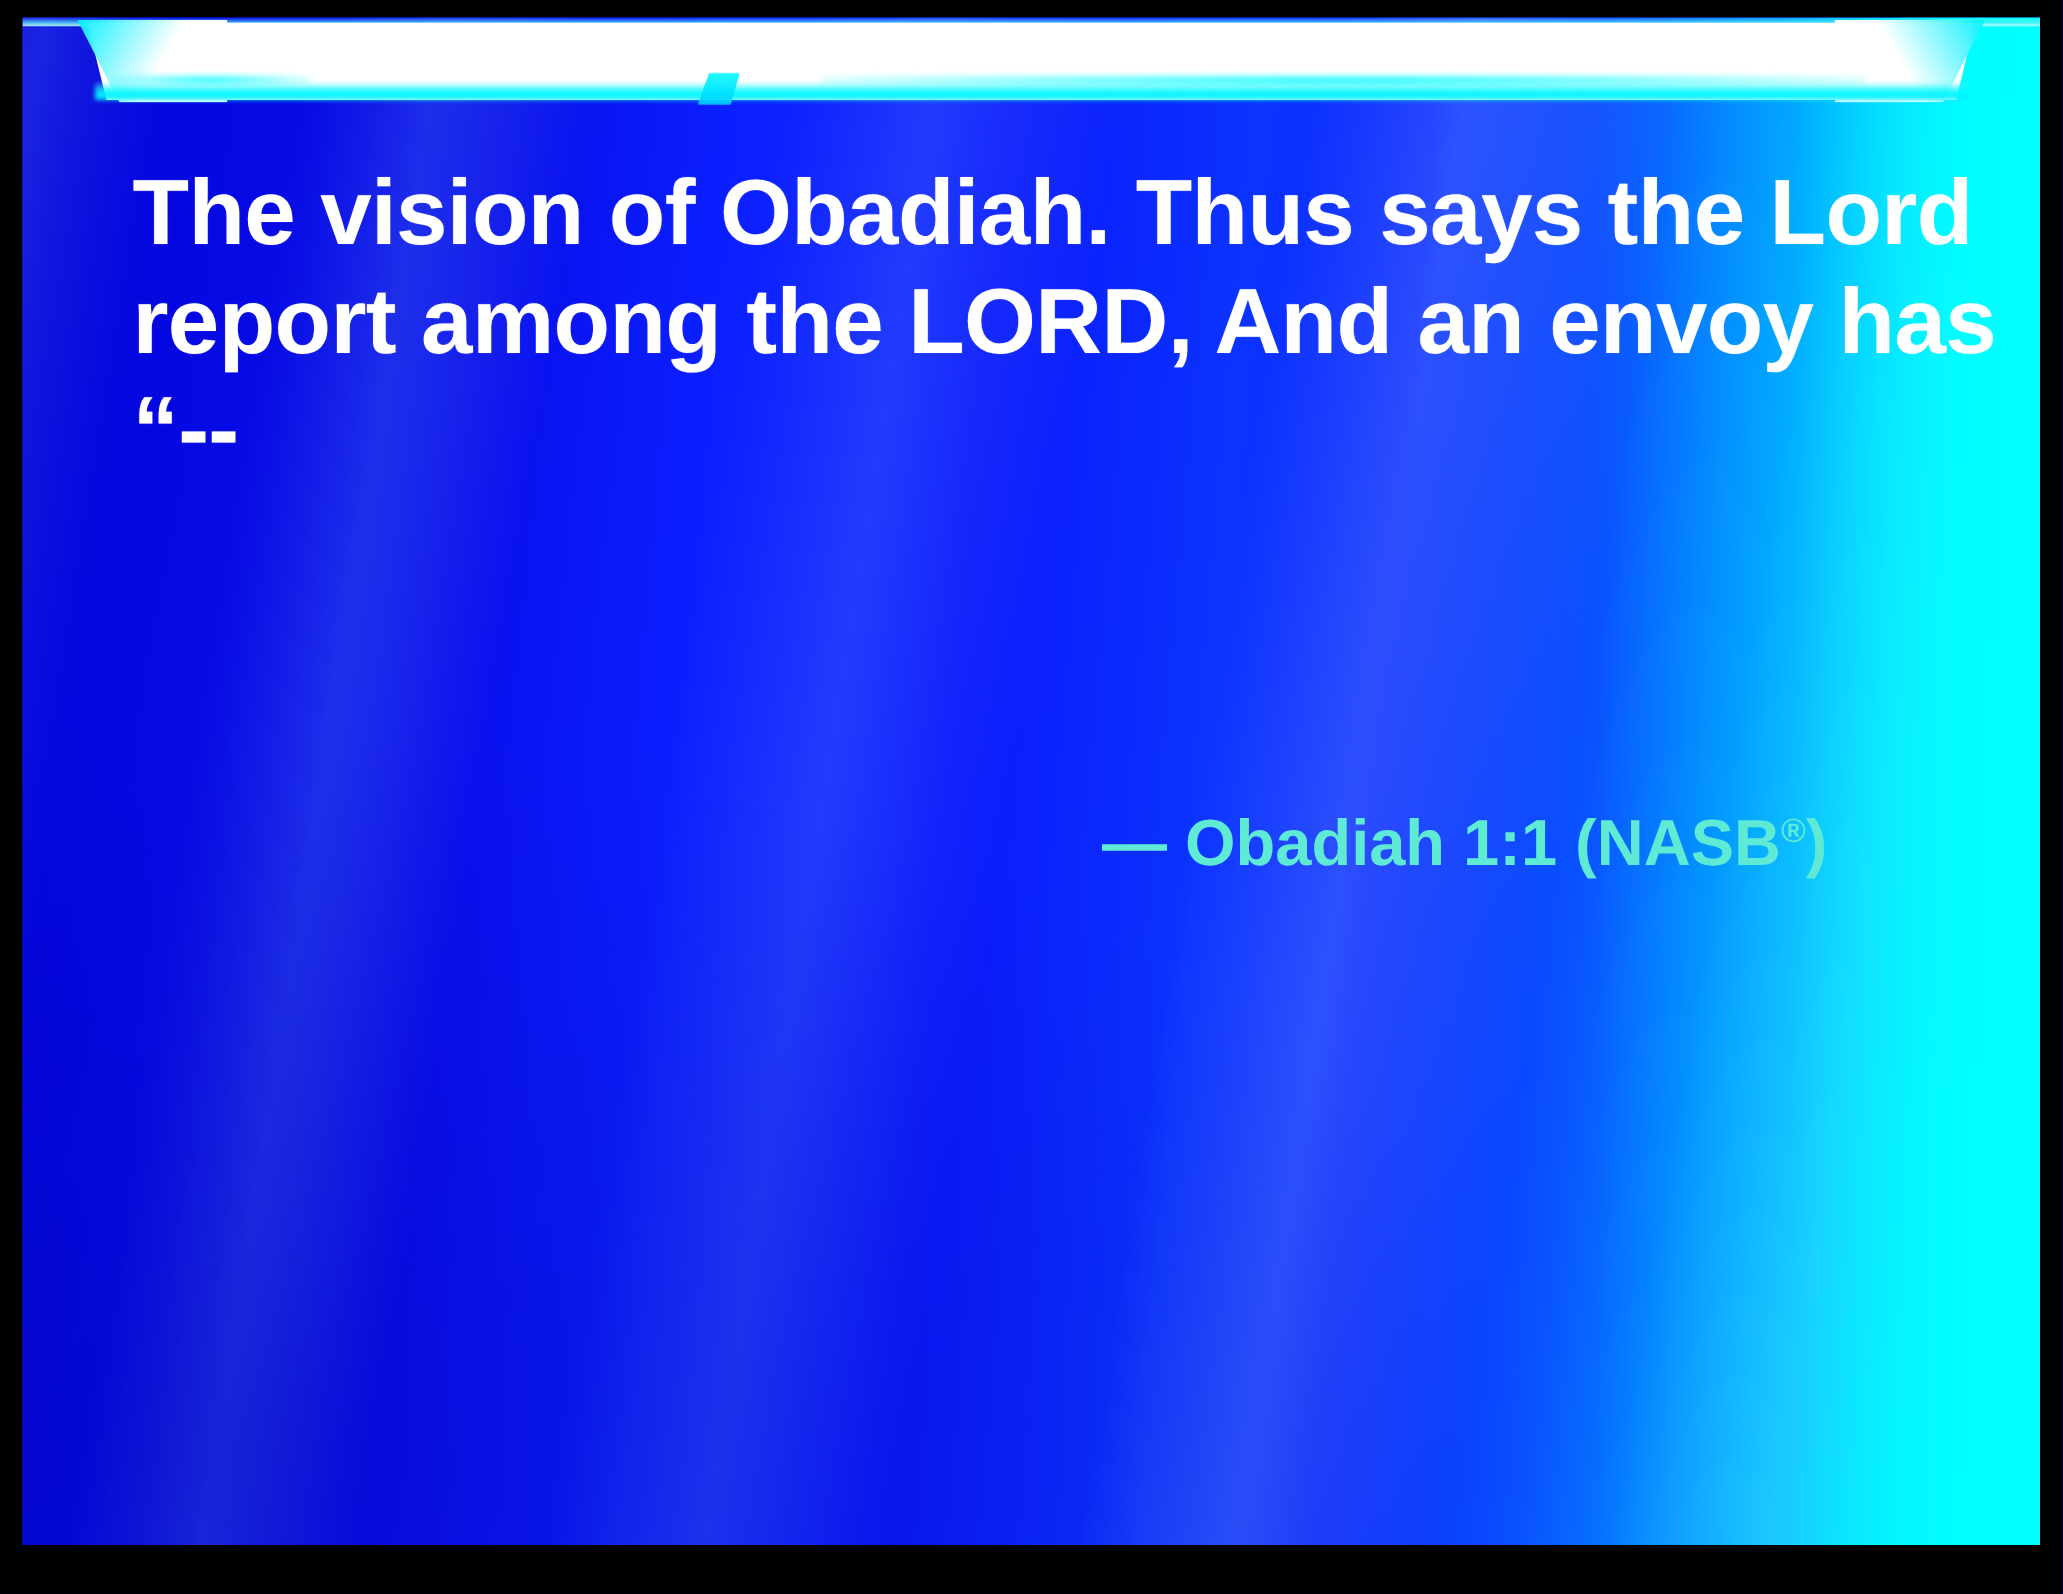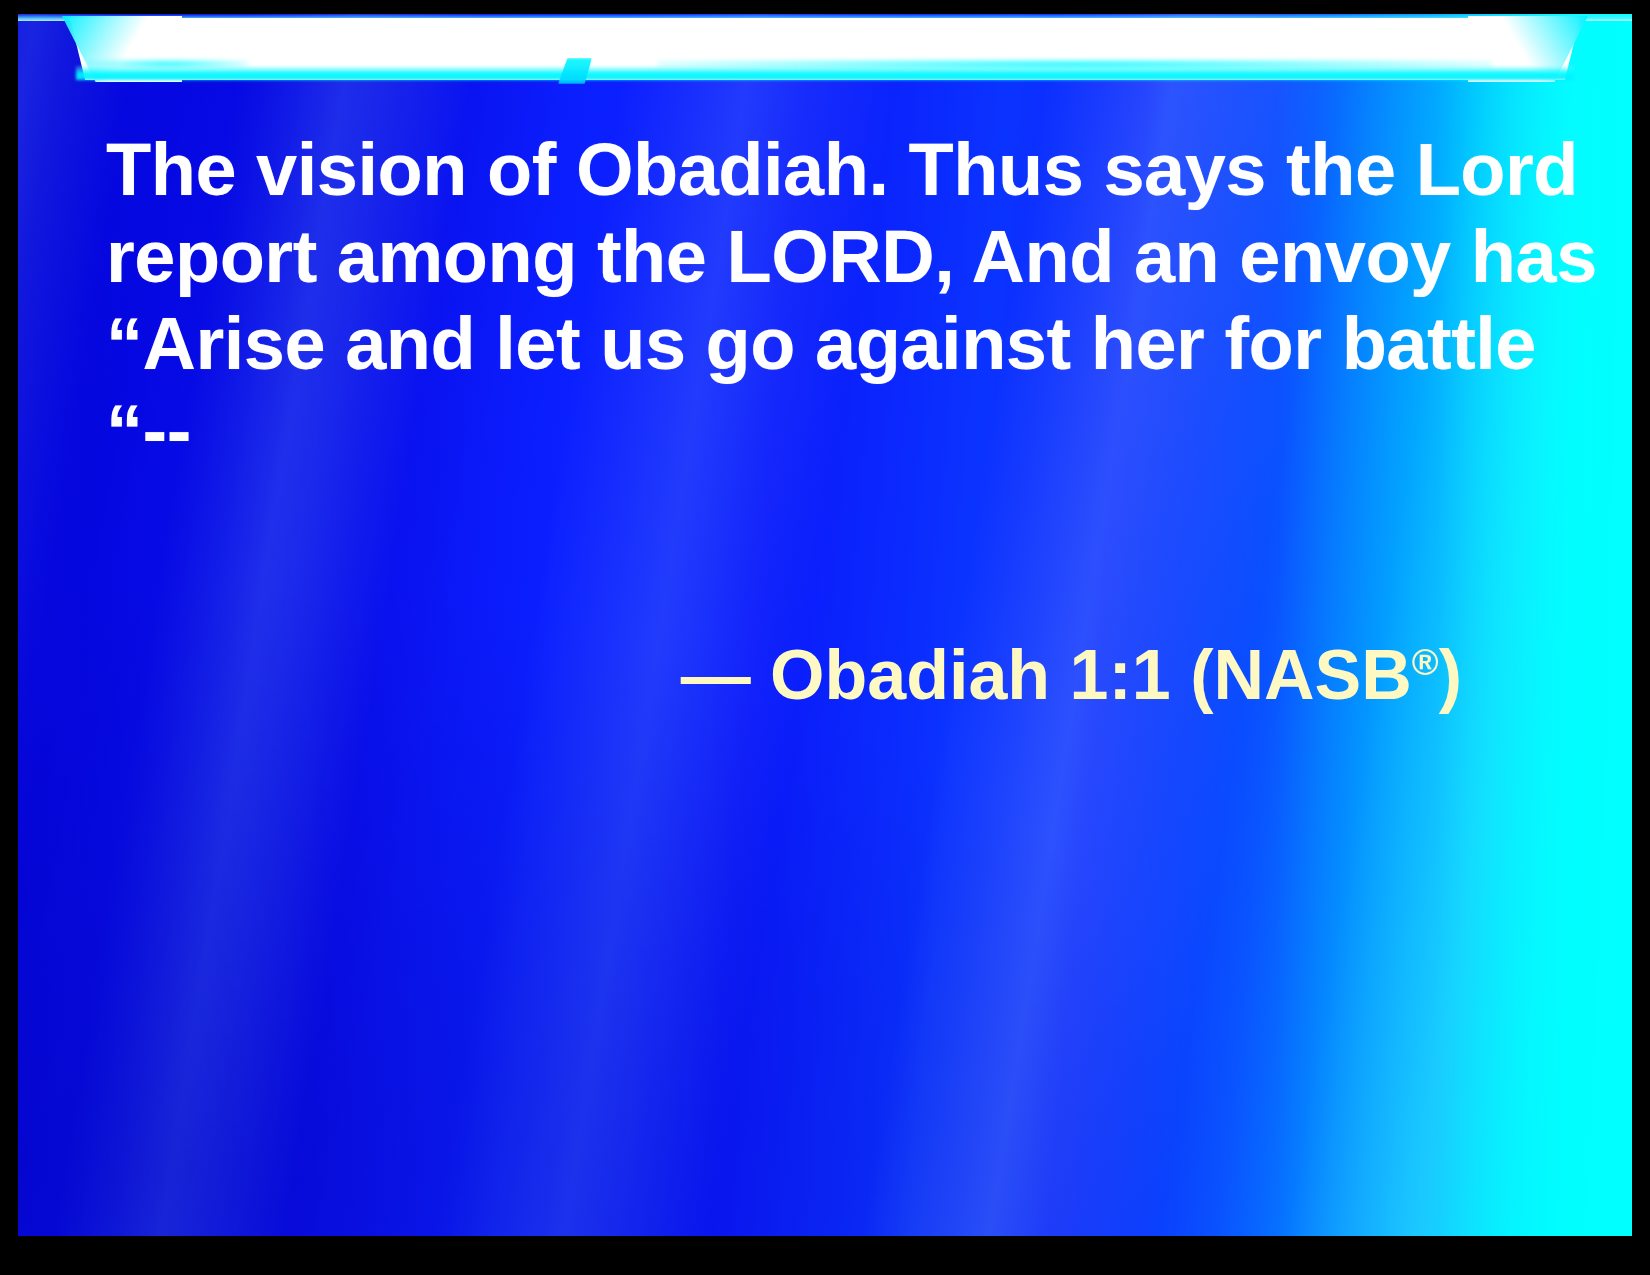--- a/index.html
+++ b/index.html
@@ -245,7 +245,6 @@
     <div id="verse">
       <div class="verse-line">The vision of Obadiah. Thus says the Lord</div>
       <div class="verse-line">report among the LORD, And an envoy has</div>
-      <div class="verse-line">“Arise and let us go against her for battle</div>
       <div class="verse-line">“--</div>
     </div>
 

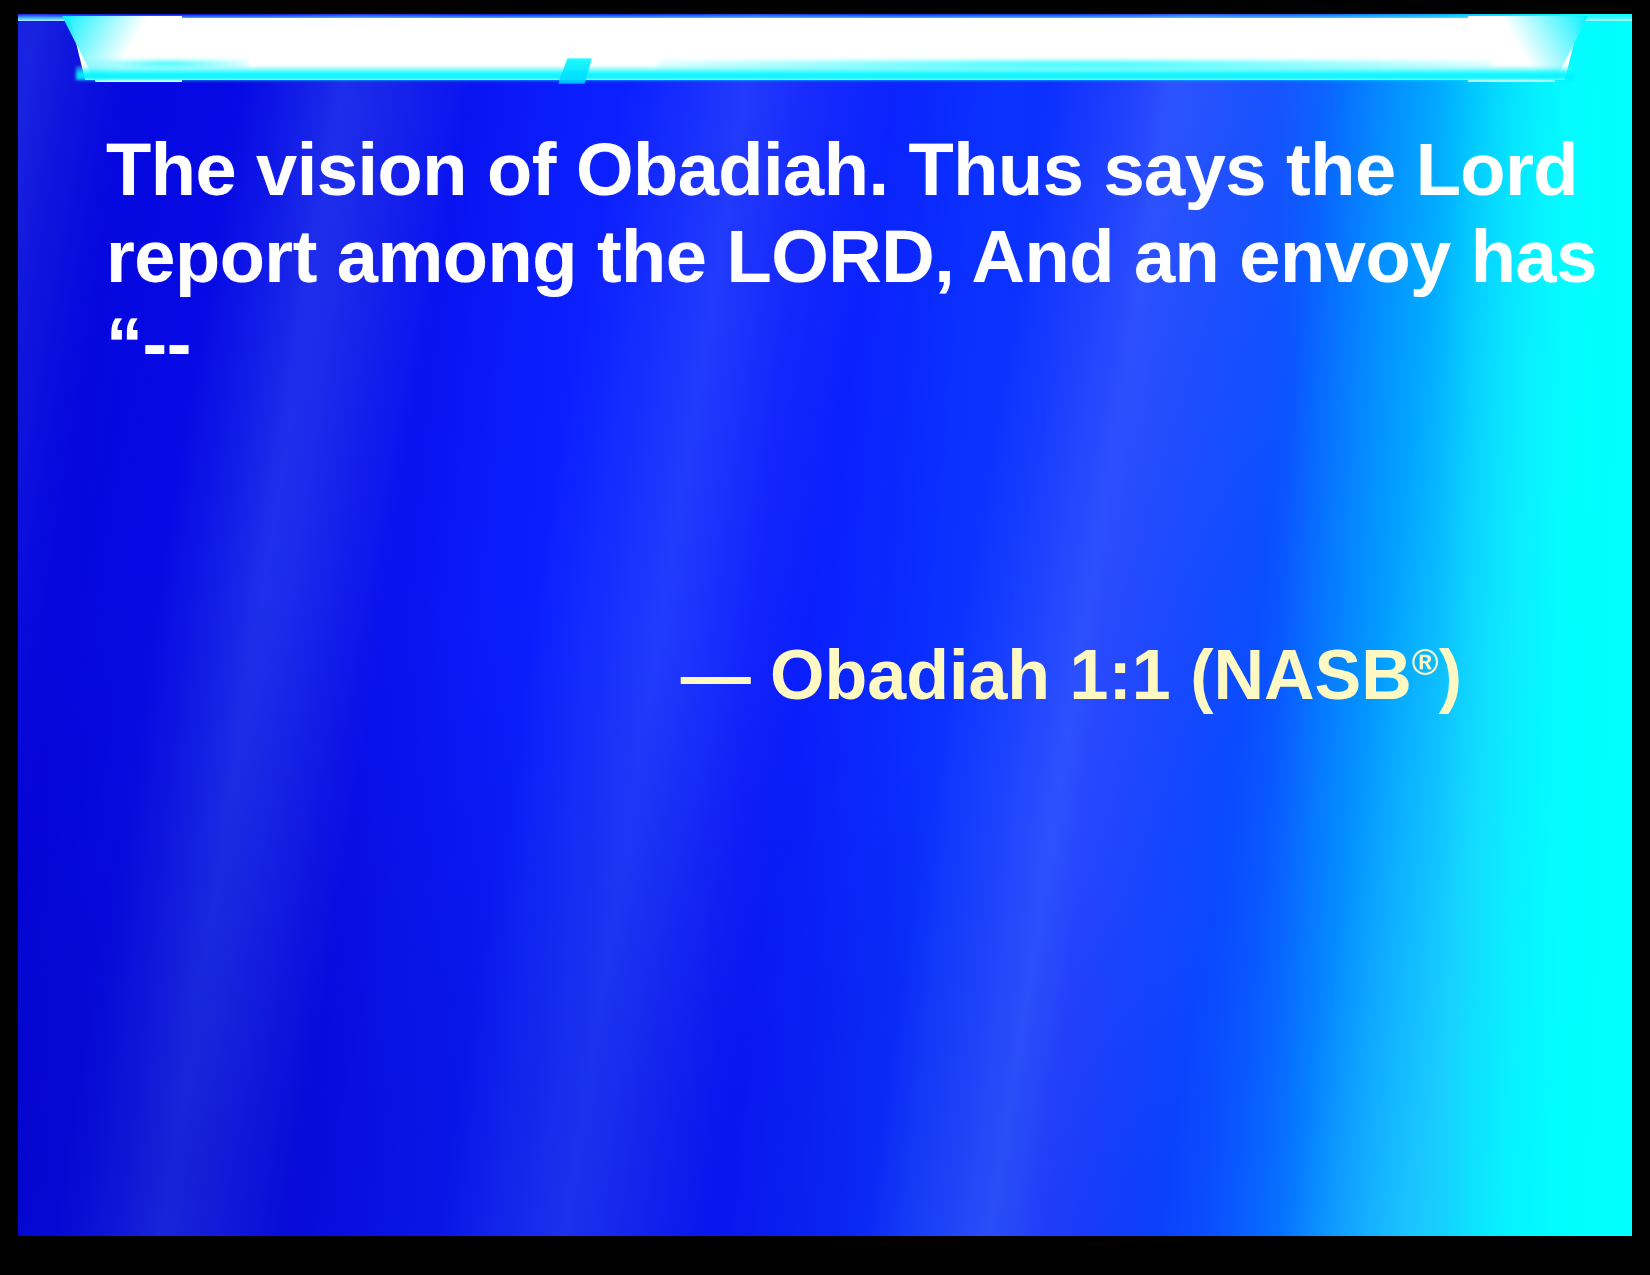--- a/index.html
+++ b/index.html
@@ -206,8 +206,8 @@
     right: 170px;
     top: 618px;
     text-align: right;
-    color: #fef9c3;
-    font-size: 70px;
+    color: #5eead4;
+    font-size: 52px;
     font-weight: bold;
     line-height: 86px;
     white-space: nowrap;

